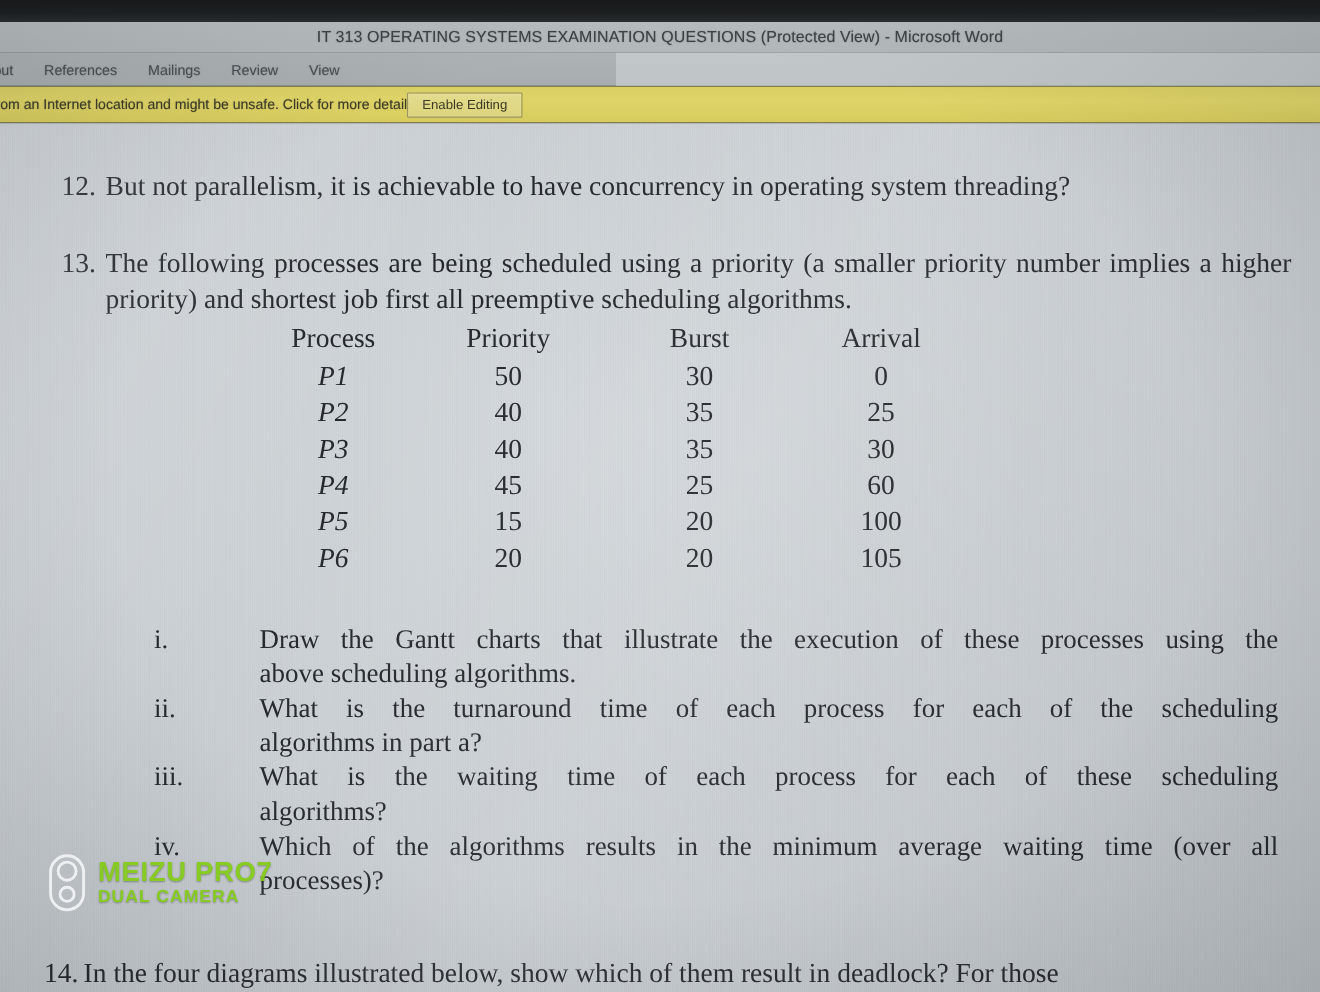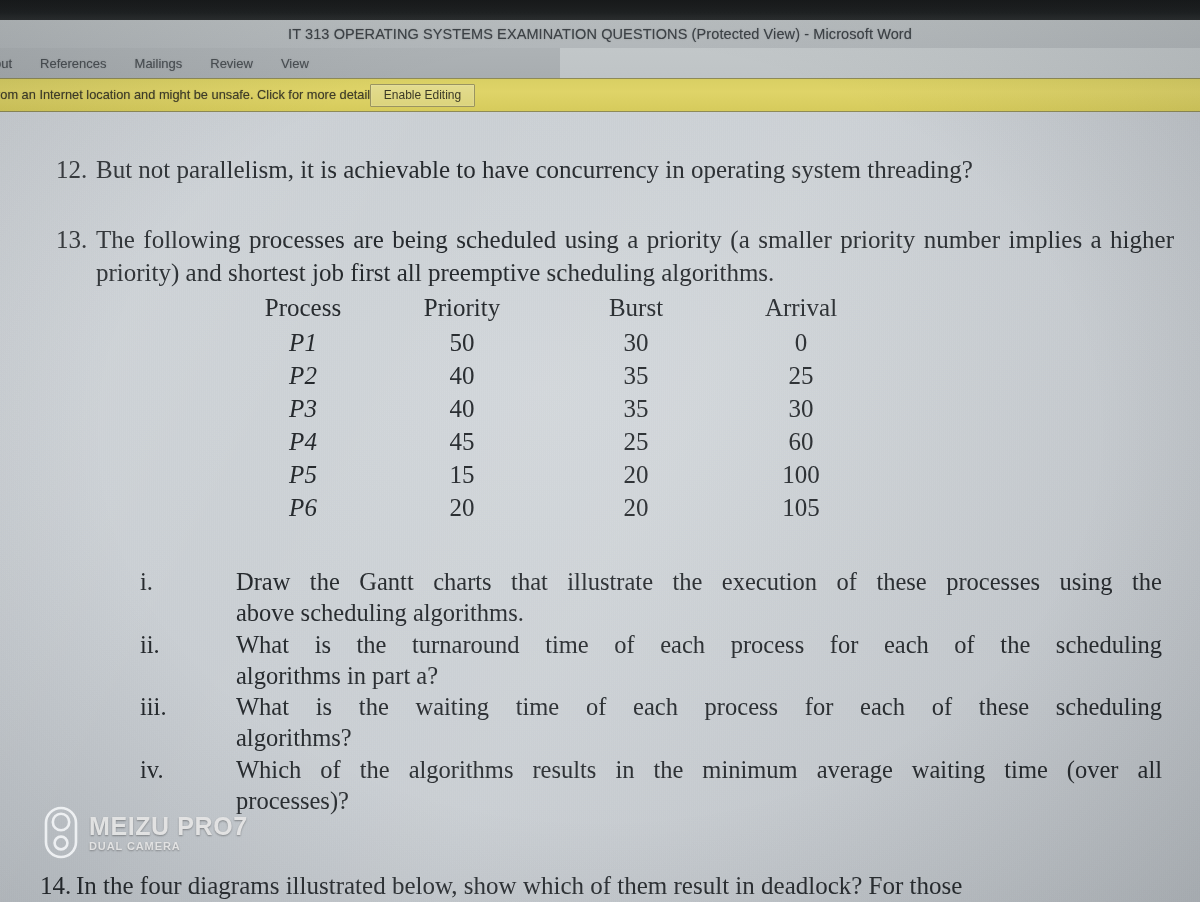--- a/index.html
+++ b/index.html
@@ -157,10 +157,10 @@
 
   
   .watermark {
-    position: absolute; left: 44px; top: 806px;
+    position: absolute; left: 44px; top: 776px;
     display: flex; align-items: center;
     font-family: "Liberation Sans", sans-serif;
-    color: #e5e5e5;
+    color: #84cc16;
     text-shadow: 0 1px 2px rgba(0,0,0,.35);
     opacity: .93;
   }

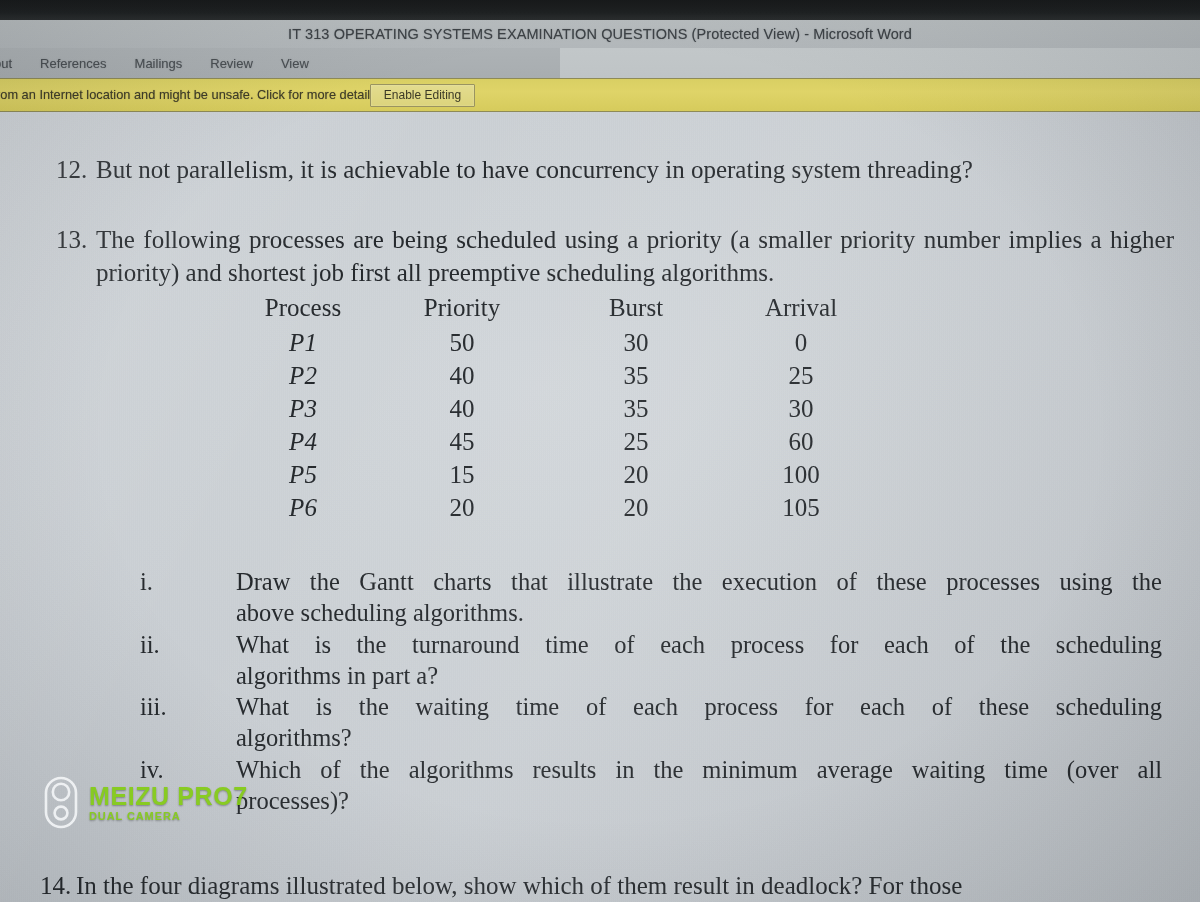--- a/index.html
+++ b/index.html
@@ -167,7 +167,7 @@
   .wm-icon { width: 34px; height: 53px; margin-right: 11px; }
   .wm-lines { display: flex; flex-direction: column; justify-content: center; }
   .wm-brand { font-size: 25px; font-weight: bold; letter-spacing: .6px; line-height: 1.05; }
-  .wm-sub { font-size: 11px; font-weight: bold; letter-spacing: .9px; margin-top: 0; }
+  .wm-sub { font-size: 16px; font-weight: bold; letter-spacing: .9px; margin-top: 0; }
 
   
   .scanlines {

